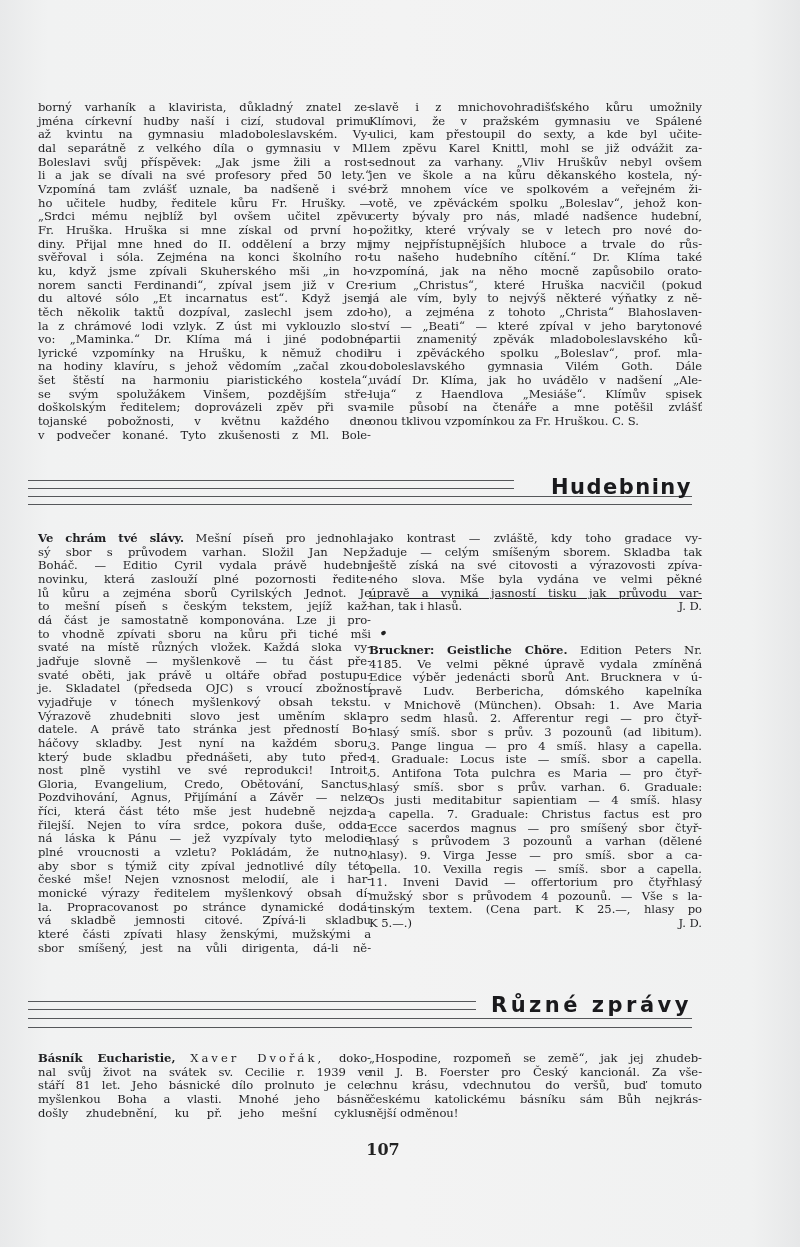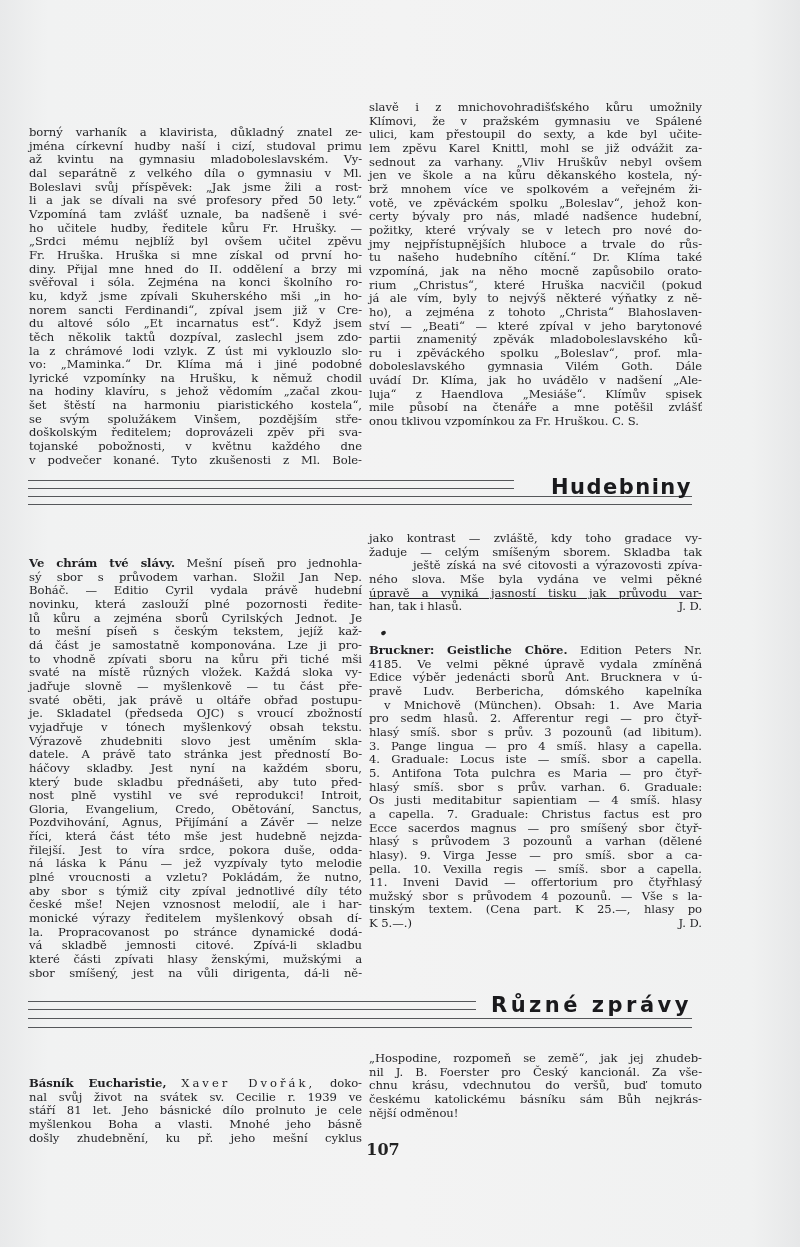--- a/index.html
+++ b/index.html
@@ -24,7 +24,7 @@
       letter-spacing: -0.05px;
     }
     .col p { margin: 0; }
-    .col-l { left: 29px; margin-top: 25px; }
+    .col-l { left: 38px; }
     .col-r { left: 369px; }
     .b { font-weight: bold; }
     .spaced { letter-spacing: 3px; }

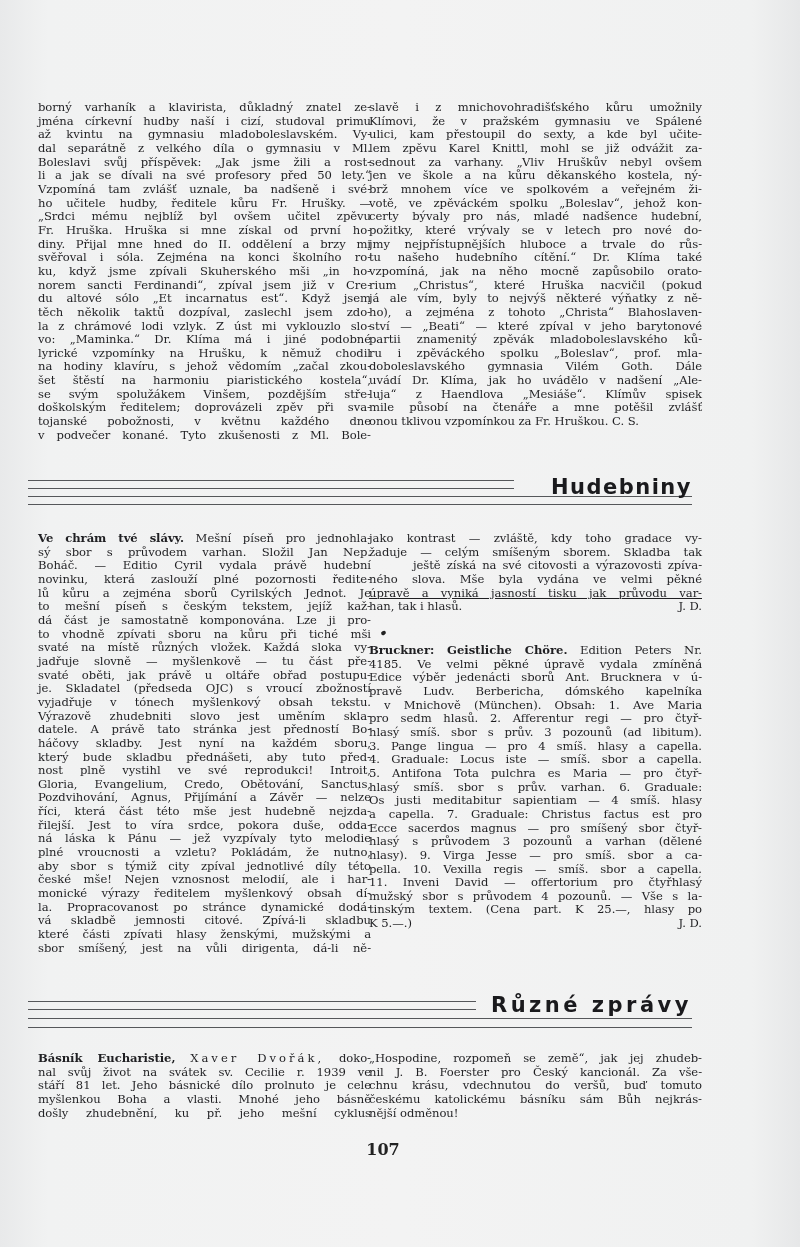--- a/index.html
+++ b/index.html
@@ -156,7 +156,7 @@
     <div id="rev1-right">
         <p style="text-align-last: justify;">jako kontrast — zvláště, kdy toho gradace vy-</p>
         <p style="text-align-last: justify;">žaduje — celým smíšeným sborem. Skladba tak</p>
-        <p style="text-align-last: justify; margin-left: 44px;">ještě získá na své citovosti a výrazovosti zpíva-</p>
+        <p style="text-align-last: justify;">ještě získá na své citovosti a výrazovosti zpíva-</p>
         <p style="text-align-last: justify;">ného slova. Mše byla vydána ve velmi pěkné</p>
         <p style="text-align-last: justify; text-decoration: underline;">úpravě a vyniká jasností tisku jak průvodu var-</p>
       </div>

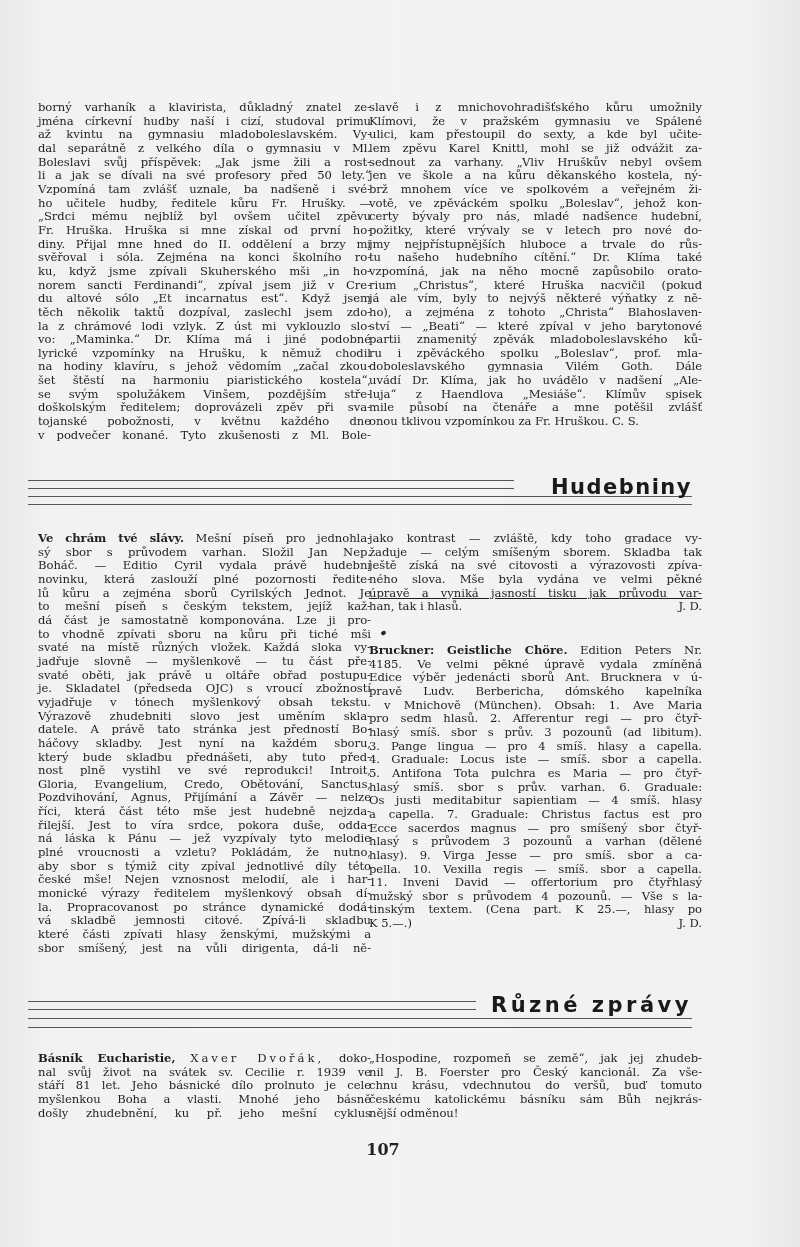--- a/index.html
+++ b/index.html
@@ -139,7 +139,7 @@
         <p style="text-align-last: justify;">Gloria, Evangelium, Credo, Obětování, Sanctus,</p>
         <p style="text-align-last: justify;">Pozdvihování, Agnus, Přijímání a Závěr — nelze</p>
         <p style="text-align-last: justify;">říci, která část této mše jest hudebně nejzda-</p>
-        <p style="text-align-last: justify;">řilejší. Jest to víra srdce, pokora duše, odda-</p>
+        <p style="text-align-last: justify;">řilejší. Nejen to víra srdce, pokora duše, odda-</p>
         <p style="text-align-last: justify;">ná láska k Pánu — jež vyzpívaly tyto melodie</p>
         <p style="text-align-last: justify;">plné vroucnosti a vzletu? Pokládám, že nutno,</p>
         <p style="text-align-last: justify;">aby sbor s týmiž city zpíval jednotlivé díly této</p>

